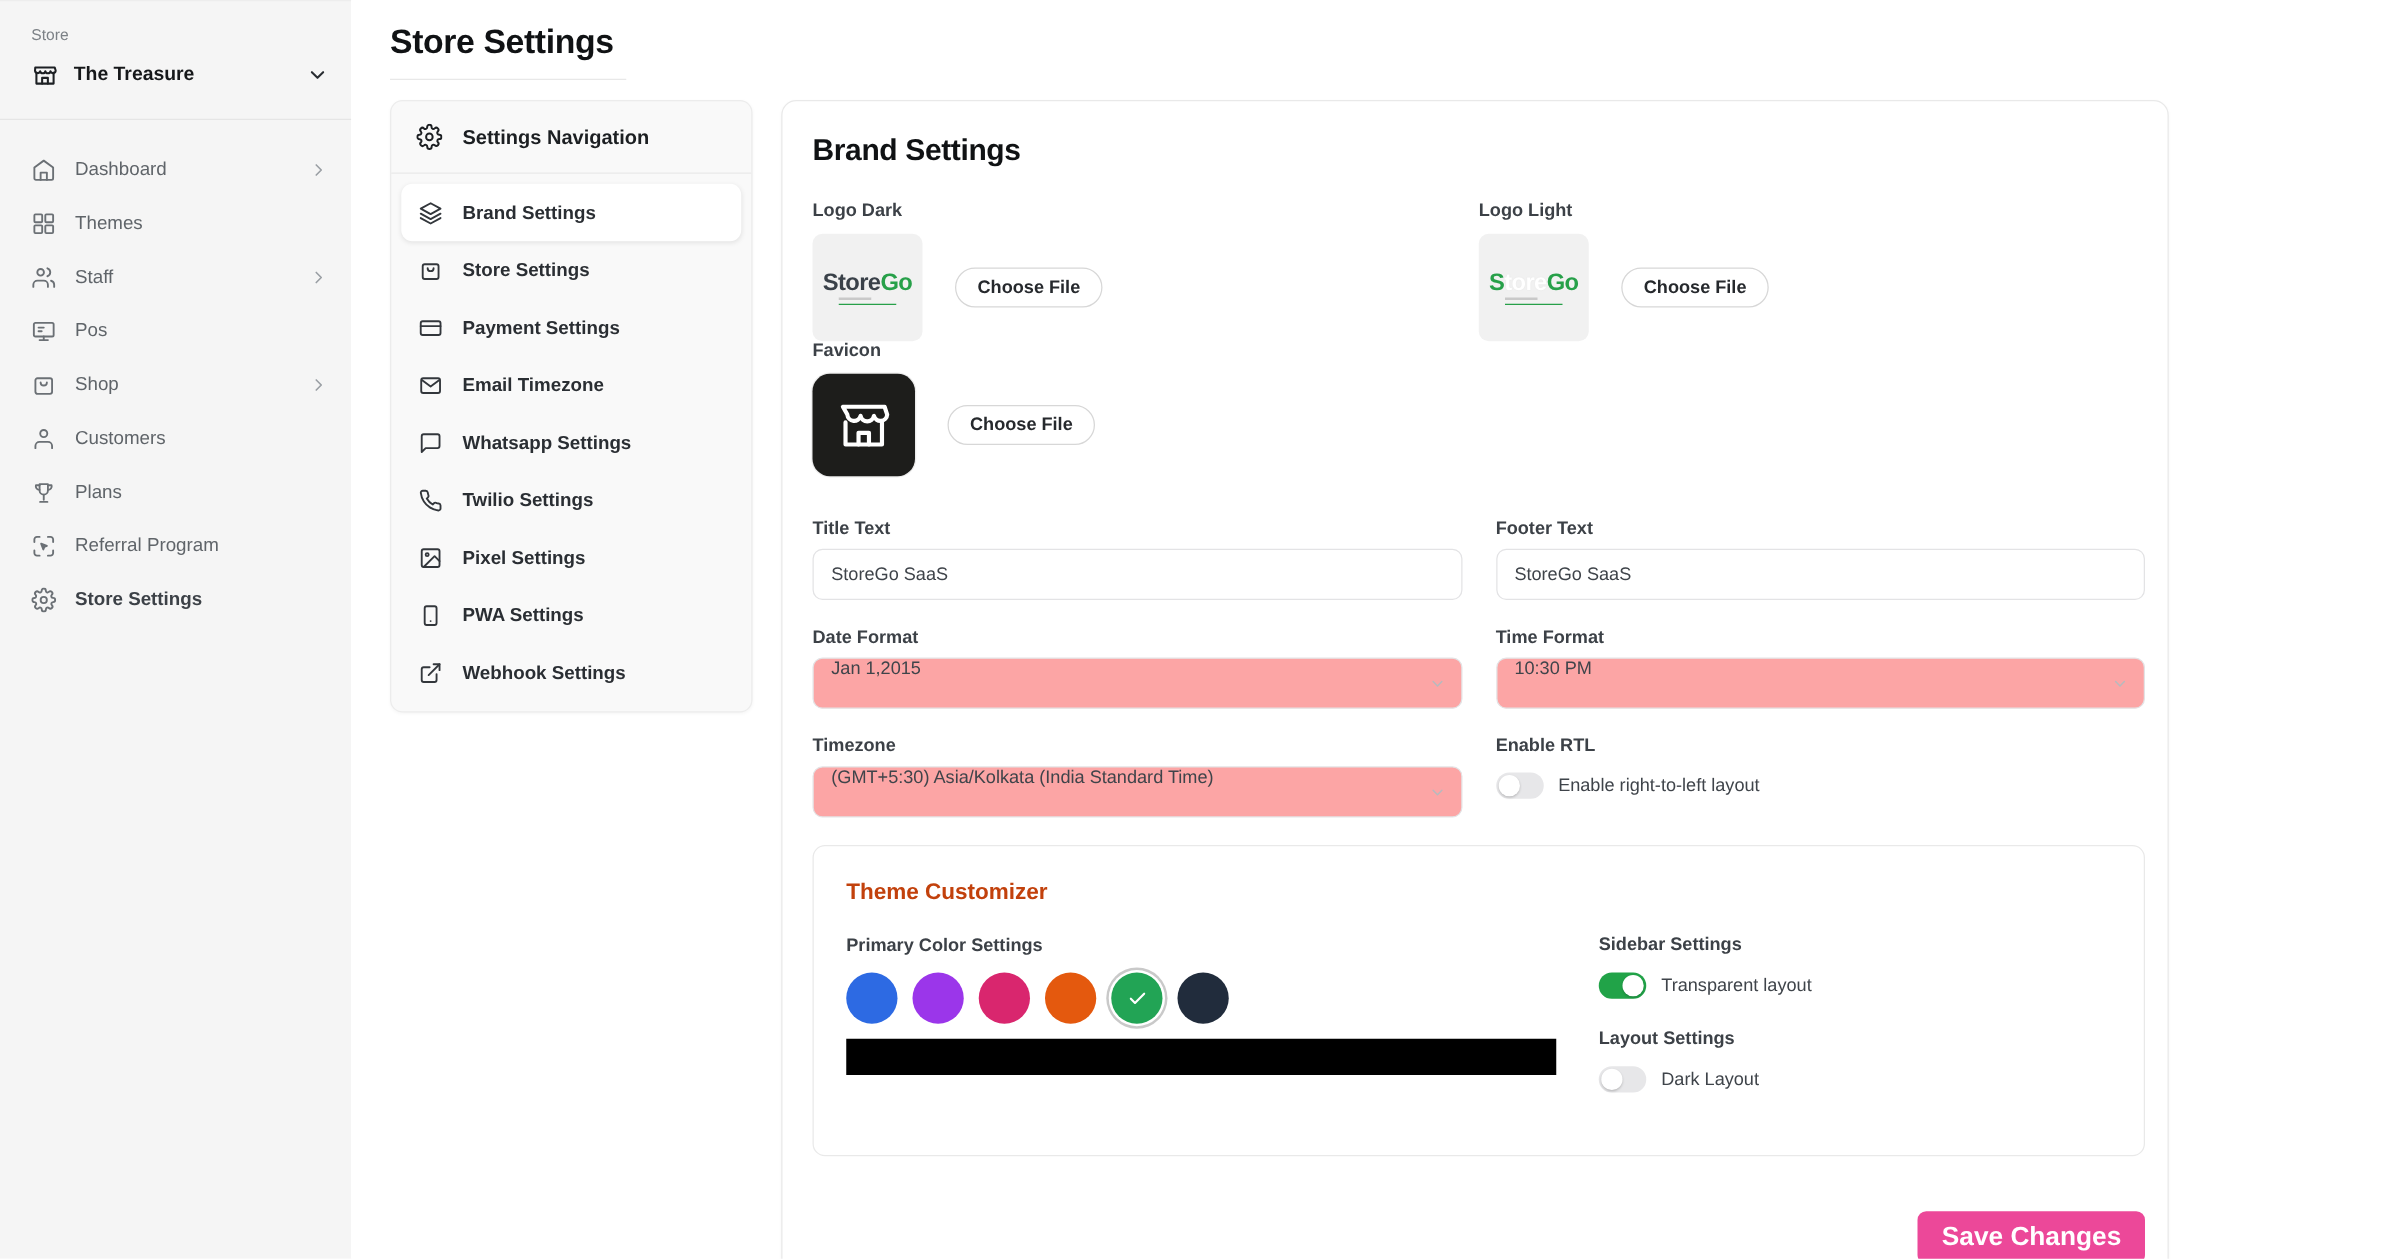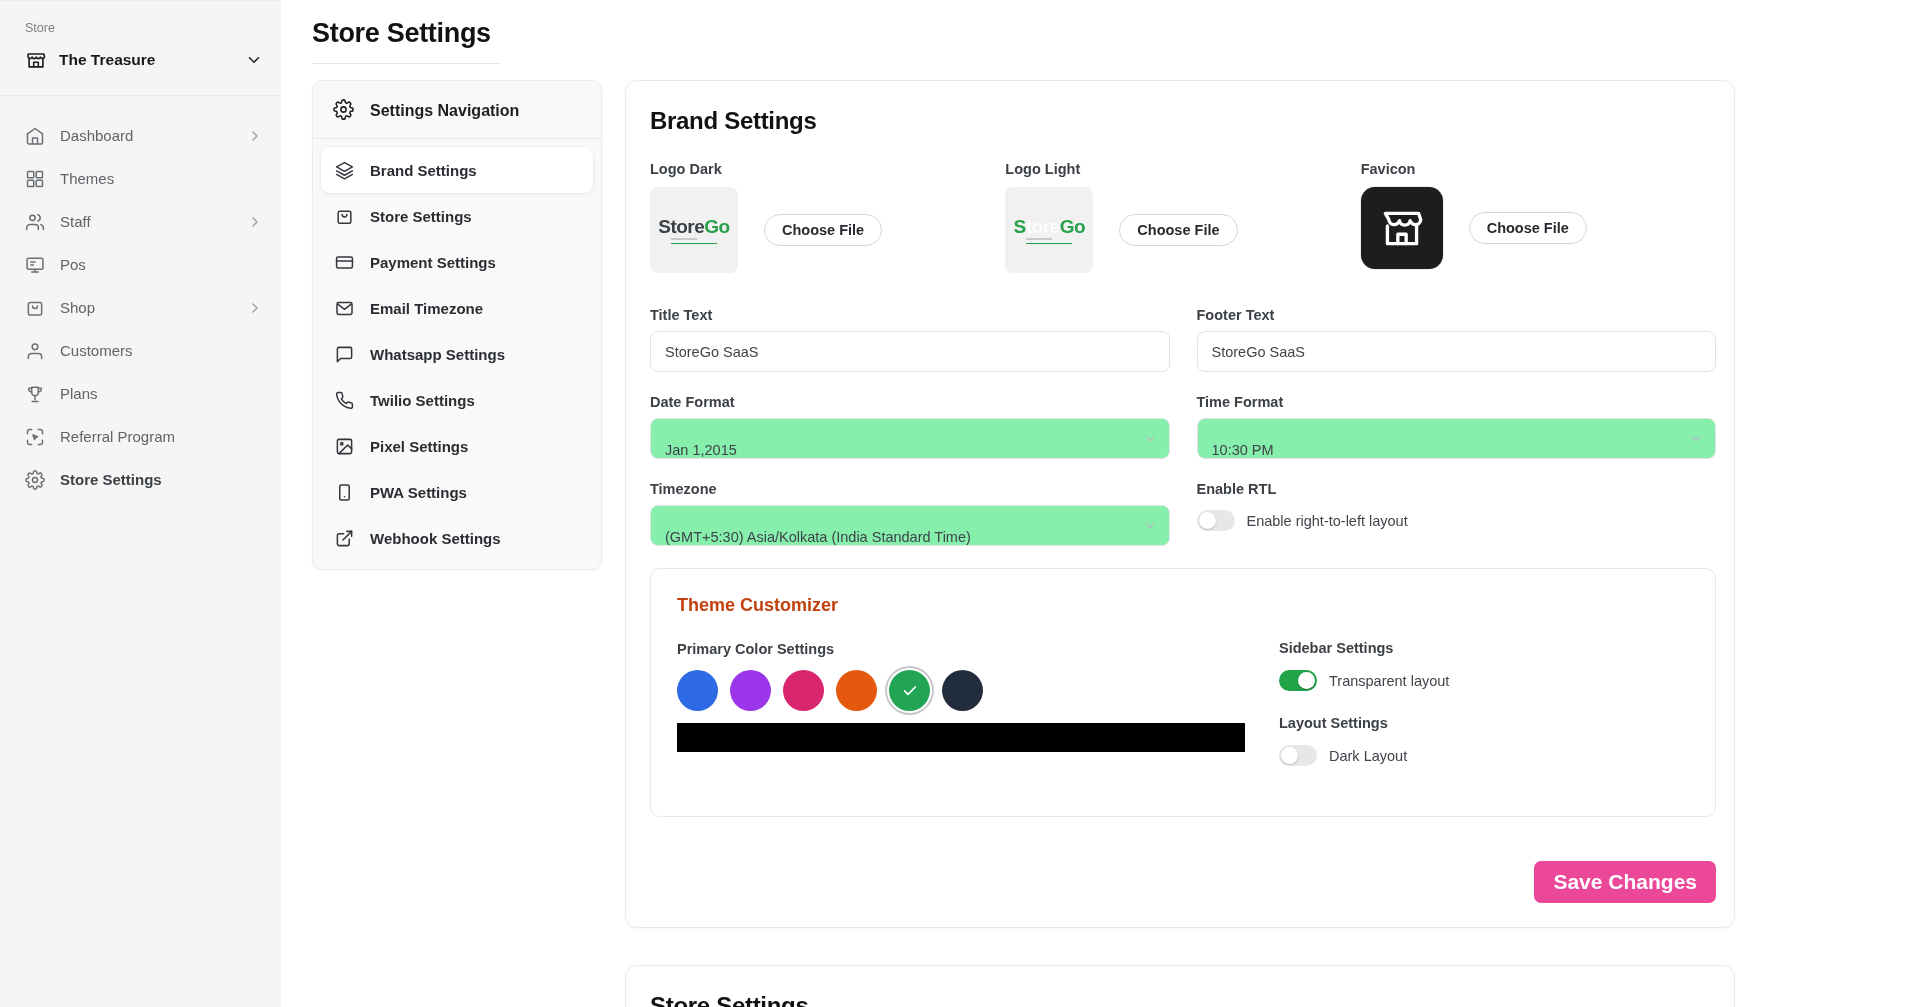--- a/index.html
+++ b/index.html
@@ -44,7 +44,7 @@
   .brand-card { padding:26px 18px 24px 24px; }
   .card-h2 { font-size:24px; font-weight:700; color:#101214; margin-bottom:26px; letter-spacing:-0.3px; }
 
-  .logo-grid { display:grid; grid-template-columns:repeat(3,1fr); margin-bottom:34px; }
+  .logo-grid { display:grid; grid-template-columns:repeat(2,1fr); margin-bottom:34px; }
   .field-label { font-size:14.5px; font-weight:600; color:#3c4147; }
   .logo-block .field-label { display:block; margin-bottom:10px; }
   .logo-row { display:flex; align-items:center; gap:26px; }

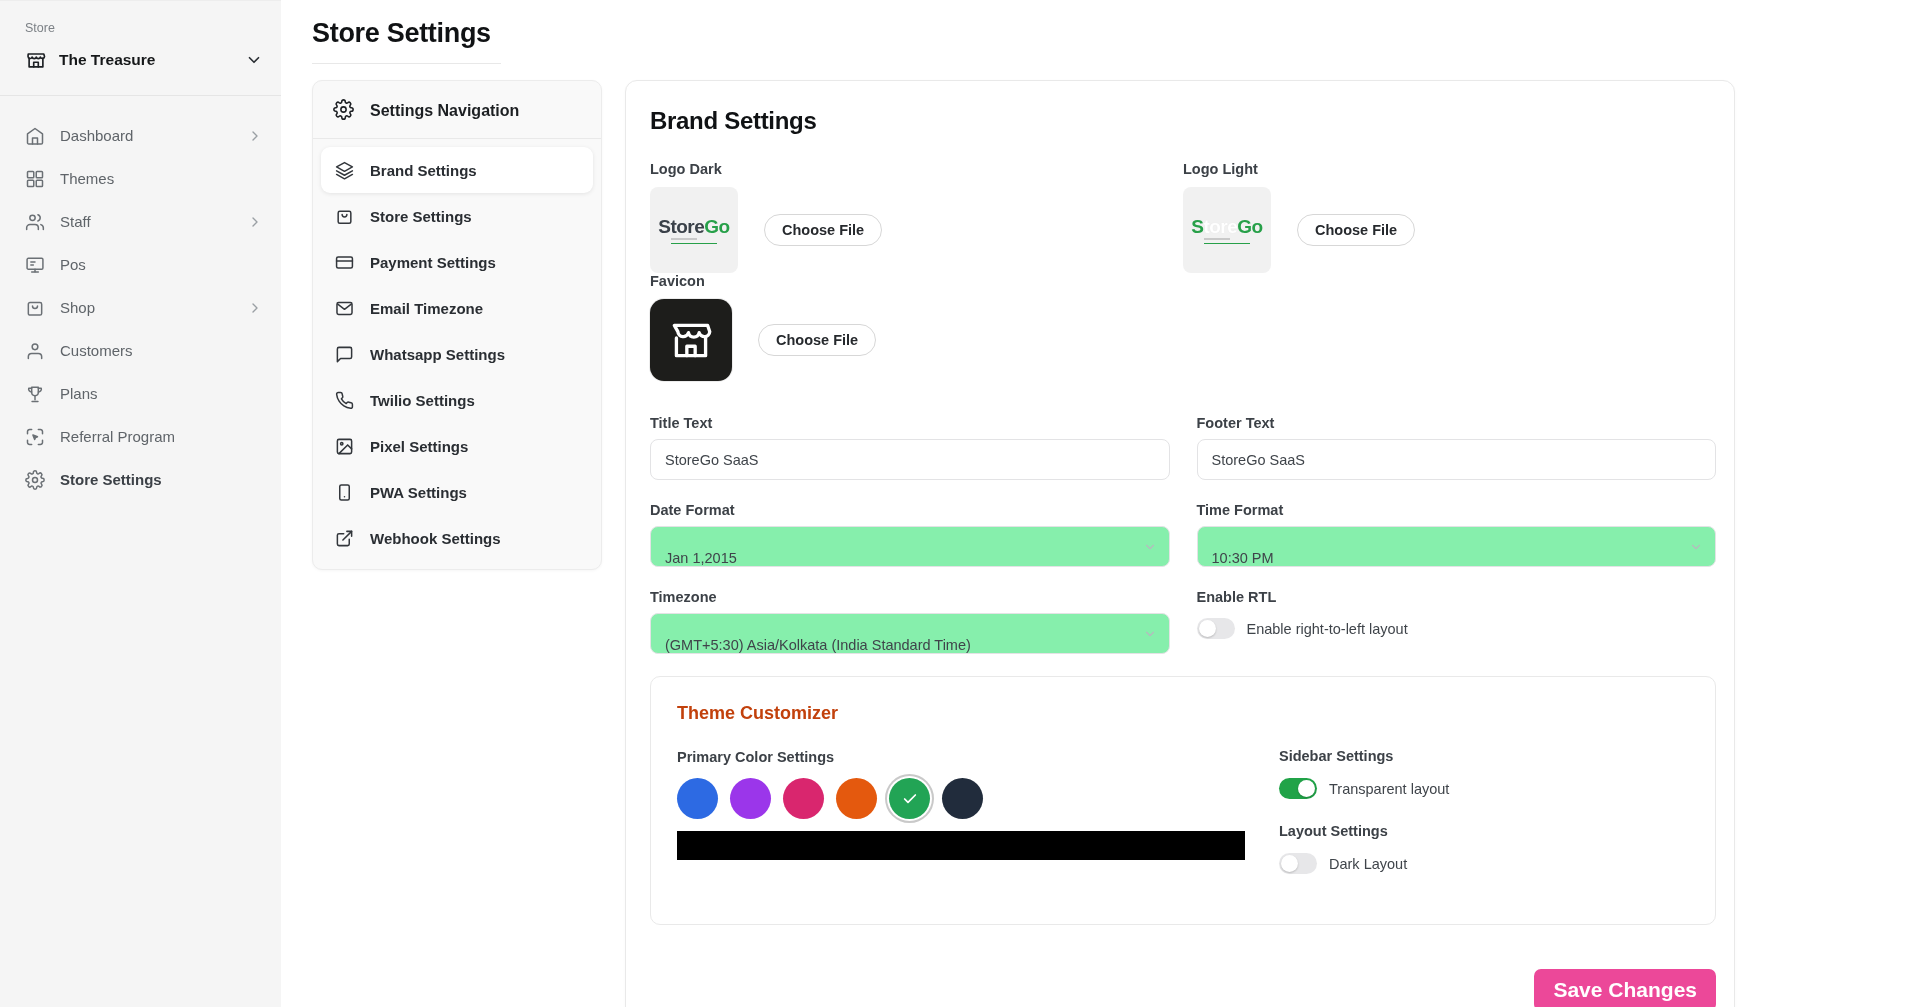--- a/index.html
+++ b/index.html
@@ -62,7 +62,7 @@
   .two-col { display:grid; grid-template-columns:1fr 1fr; column-gap:27px; margin-bottom:22px; }
   .two-col .field-label { display:block; margin-bottom:8px; }
   .text-input { width:100%; height:41px; border:1px solid #e3e3e5; border-radius:8px; padding:0 14px; font-size:14.5px; color:#3f444a; background:#fff; font-family:inherit; outline:none; }
-  .select { position:relative; width:100%; height:41px; border:1px solid #e3e3e5; border-radius:8px; padding:0 34px 0 14px; font-size:14.5px; color:#3f444a; background:#86efac; display:flex; align-items:flex-end; cursor:pointer; }
+  .select { position:relative; width:100%; height:41px; border:1px solid #e3e3e5; border-radius:8px; padding:0 34px 0 14px; font-size:14.5px; color:#3f444a; background:#fca5a5; display:flex; align-items:flex-start; cursor:pointer; }
   .select .sel-chev { position:absolute; right:12px; top:13px; color:#b6babe; }
 
   .rtl-row { display:flex; align-items:center; gap:12px; margin-top:13px; }

